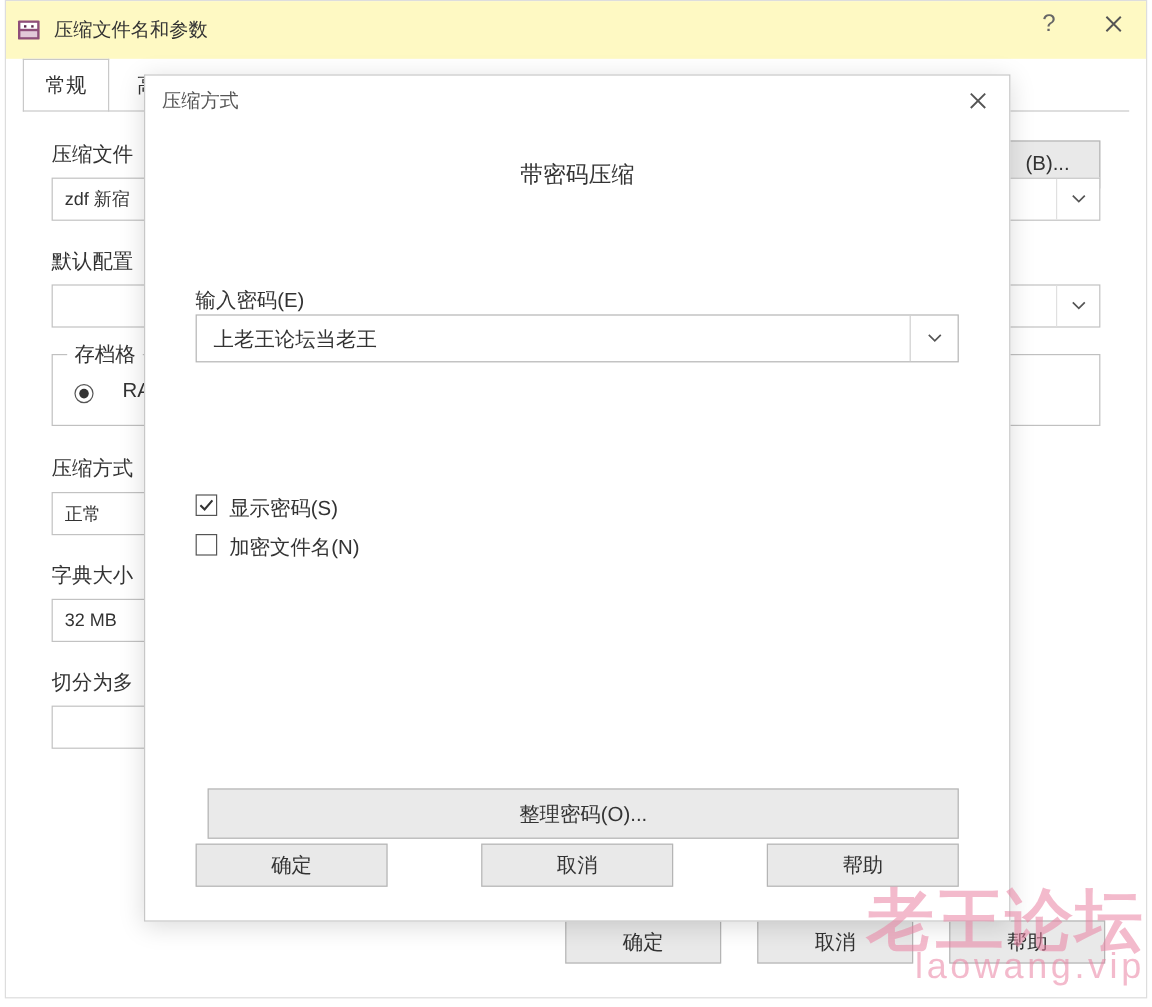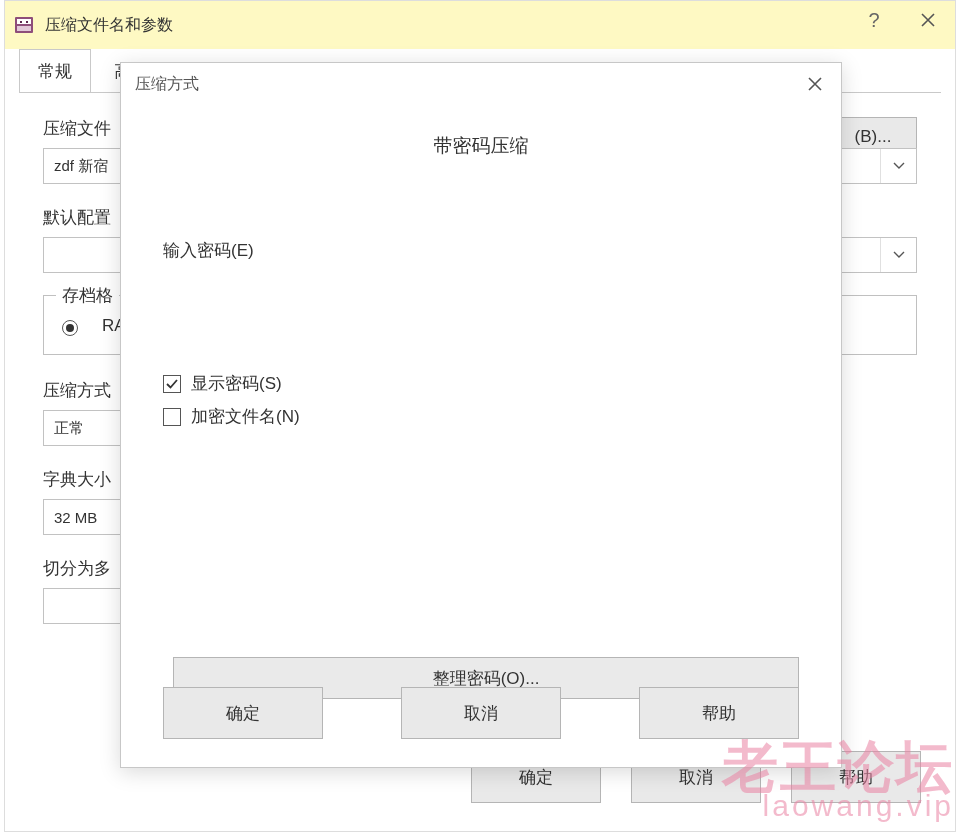--- a/index.html
+++ b/index.html
@@ -428,6 +428,14 @@
     <div class="heading">带密码压缩</div>
 
     <div class="pw-label">输入密码(E)</div>
+    <div class="pw-combo">
+      <span>上老王论坛当老王</span>
+      <span class="chev">
+        <svg class="chev-svg" viewBox="0 0 12 8">
+            <path d="M1 1 L6 6 L11 1" stroke="#555" stroke-width="1.4" fill="none"></path>
+          </svg>
+      </span>
+    </div>
 
     <div style="height:110px;"></div>
 

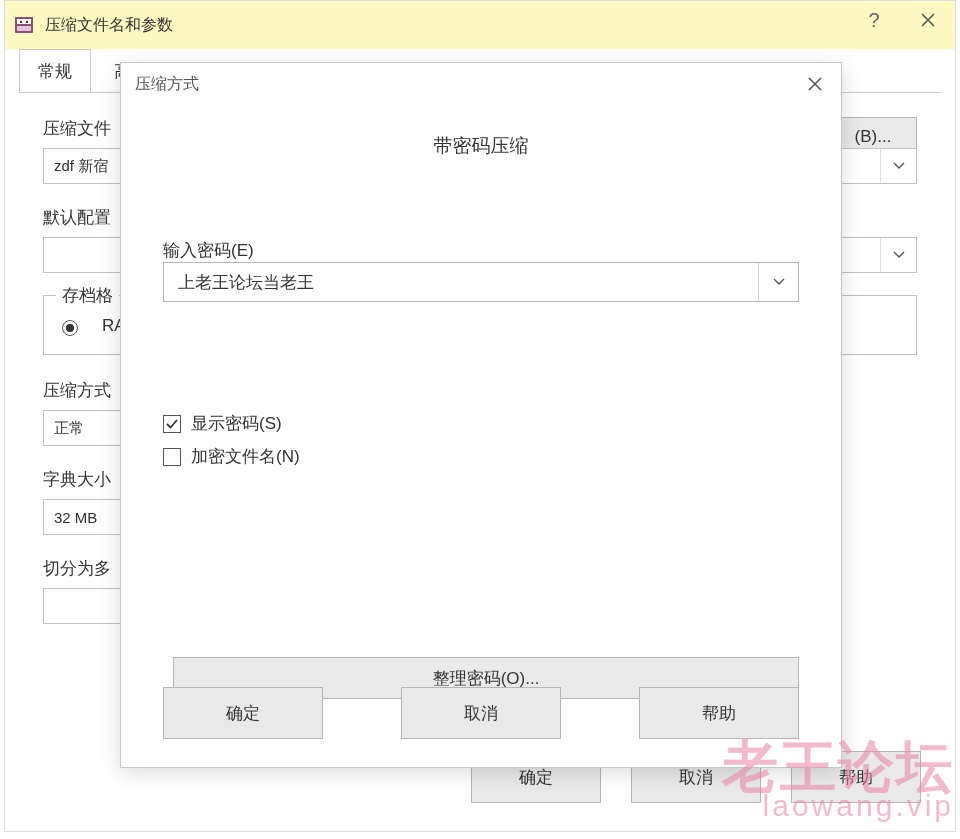--- a/index.html
+++ b/index.html
@@ -243,7 +243,6 @@
 
   .checkbox {
     display: flex;
-    align-items: center;
     gap: 10px;
     font-size: 17px;
     margin-bottom: 10px;

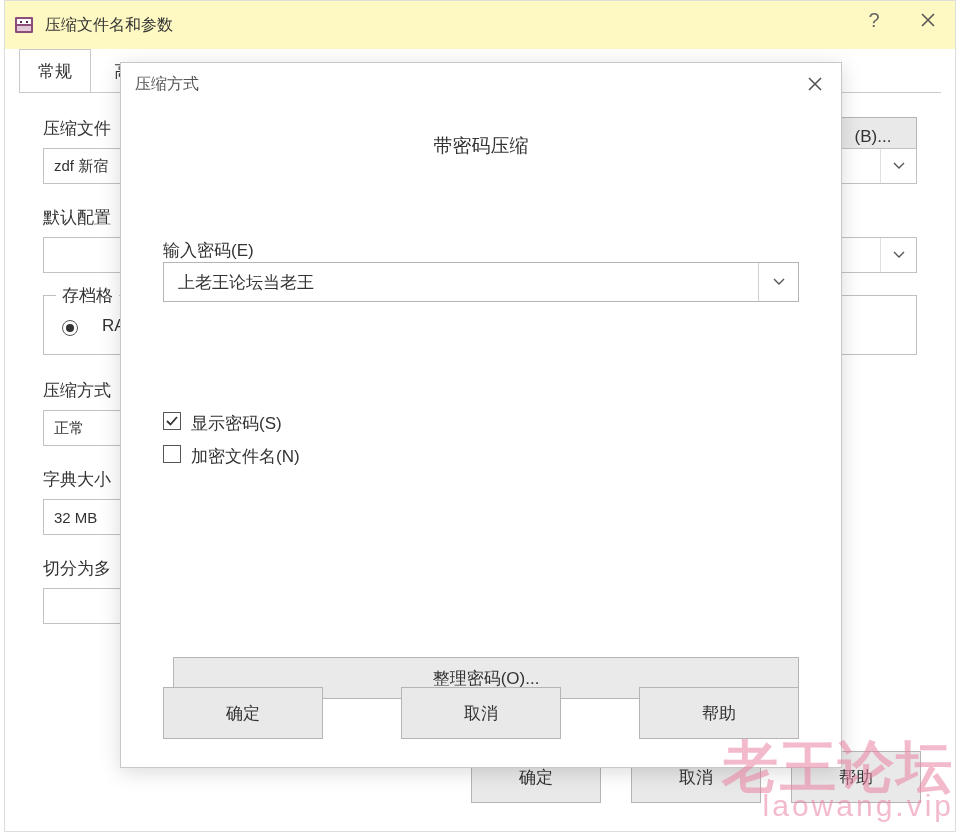--- a/index.html
+++ b/index.html
@@ -176,7 +176,7 @@
   }
   .btn {
     min-width: 130px;
-    height: 52px;
+    height: 36px;
     border: 1px solid #b5b5b5;
     background: #e9e9e9;
     display: flex;

